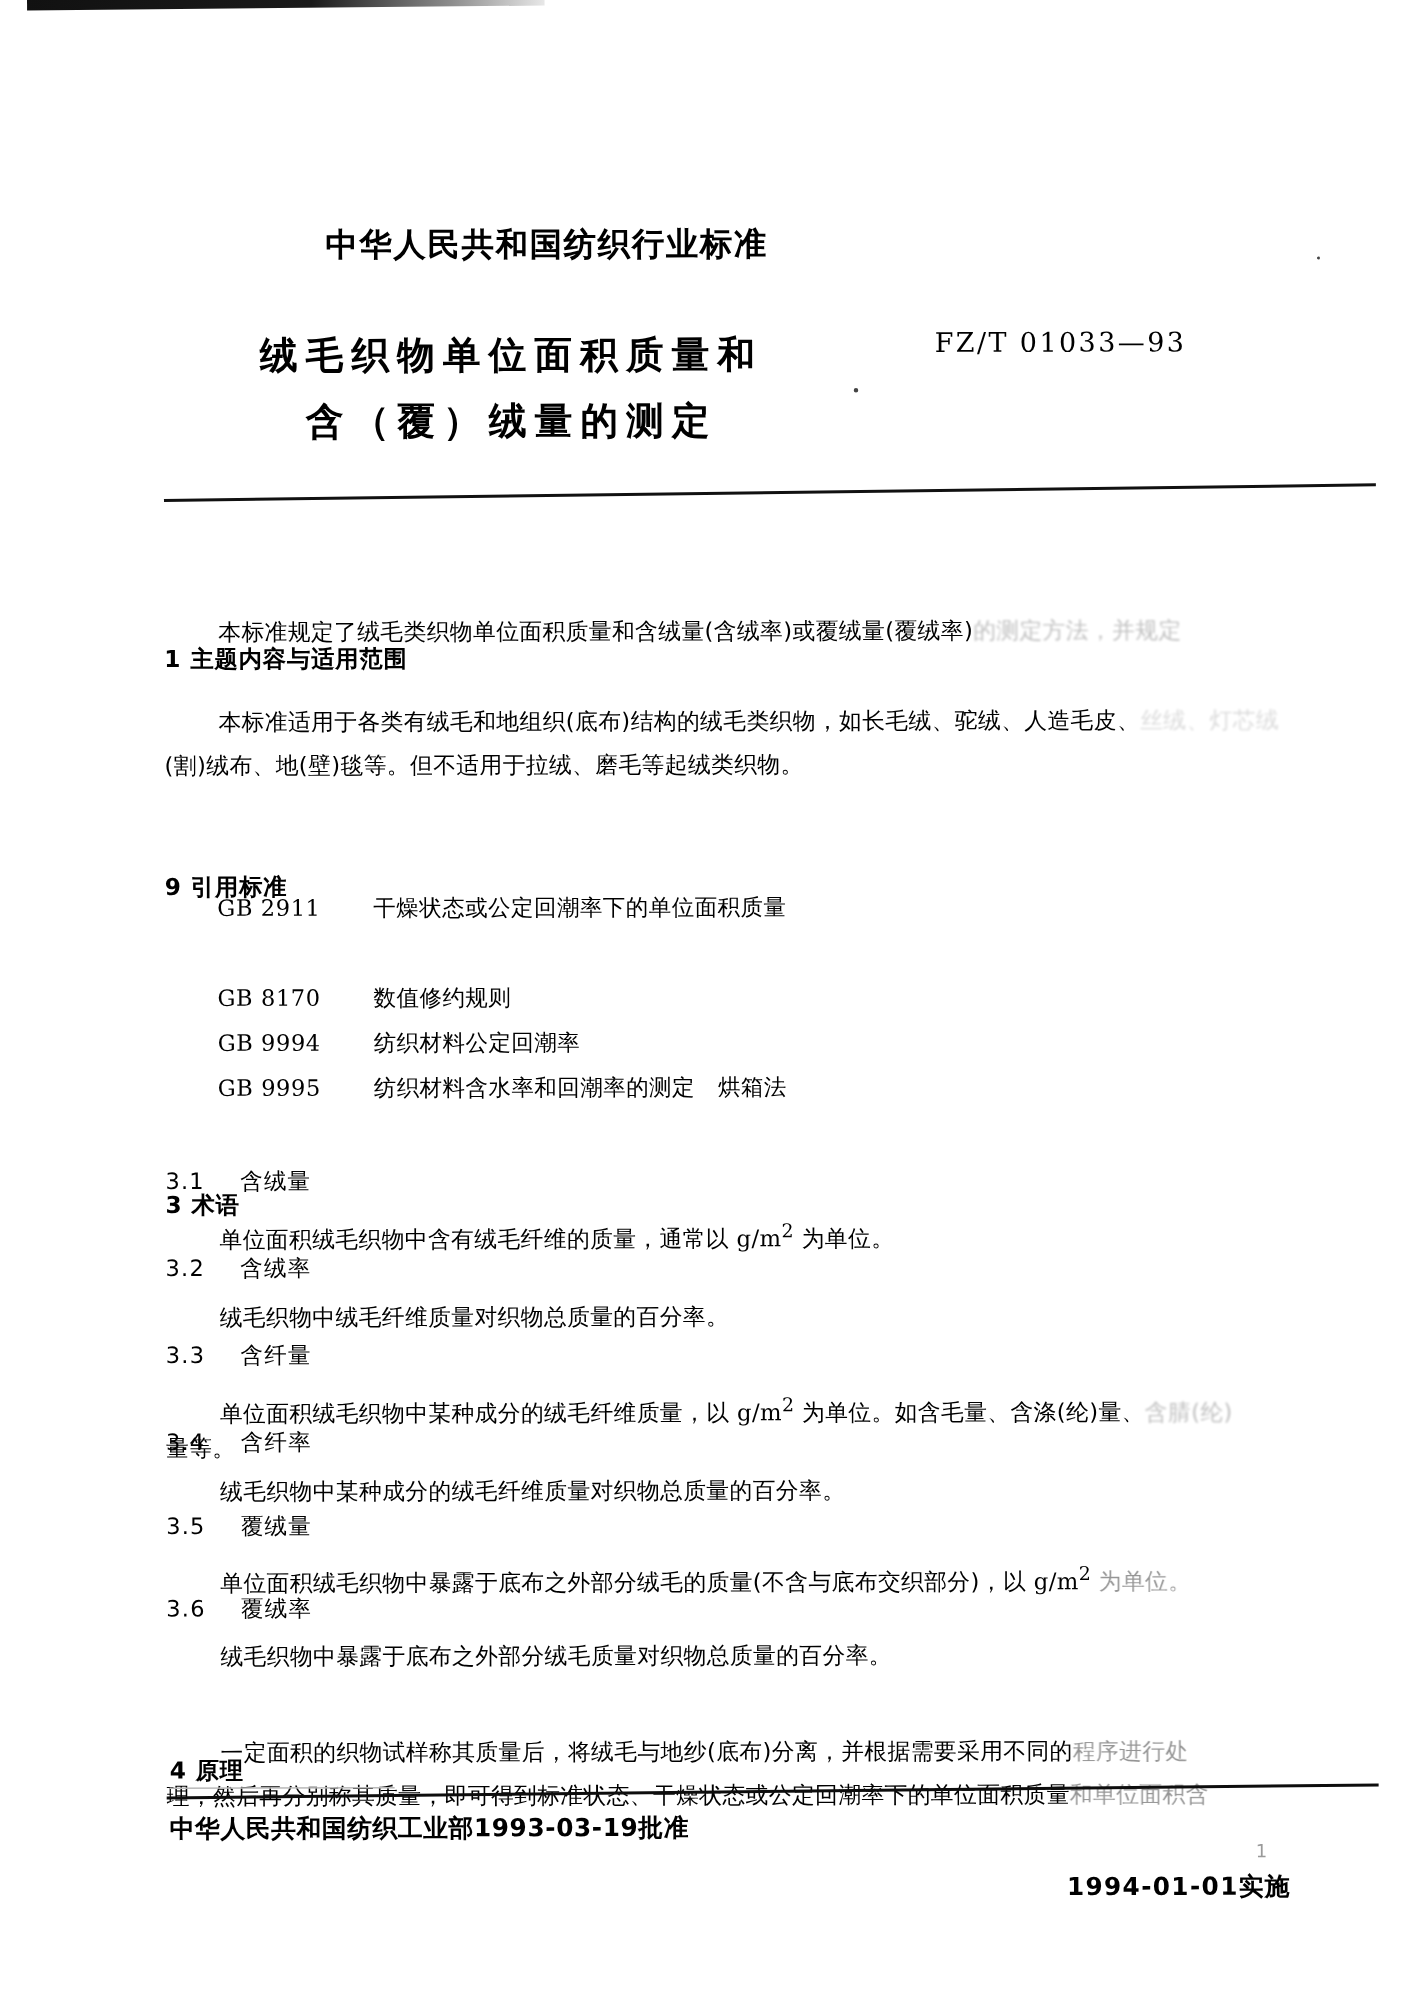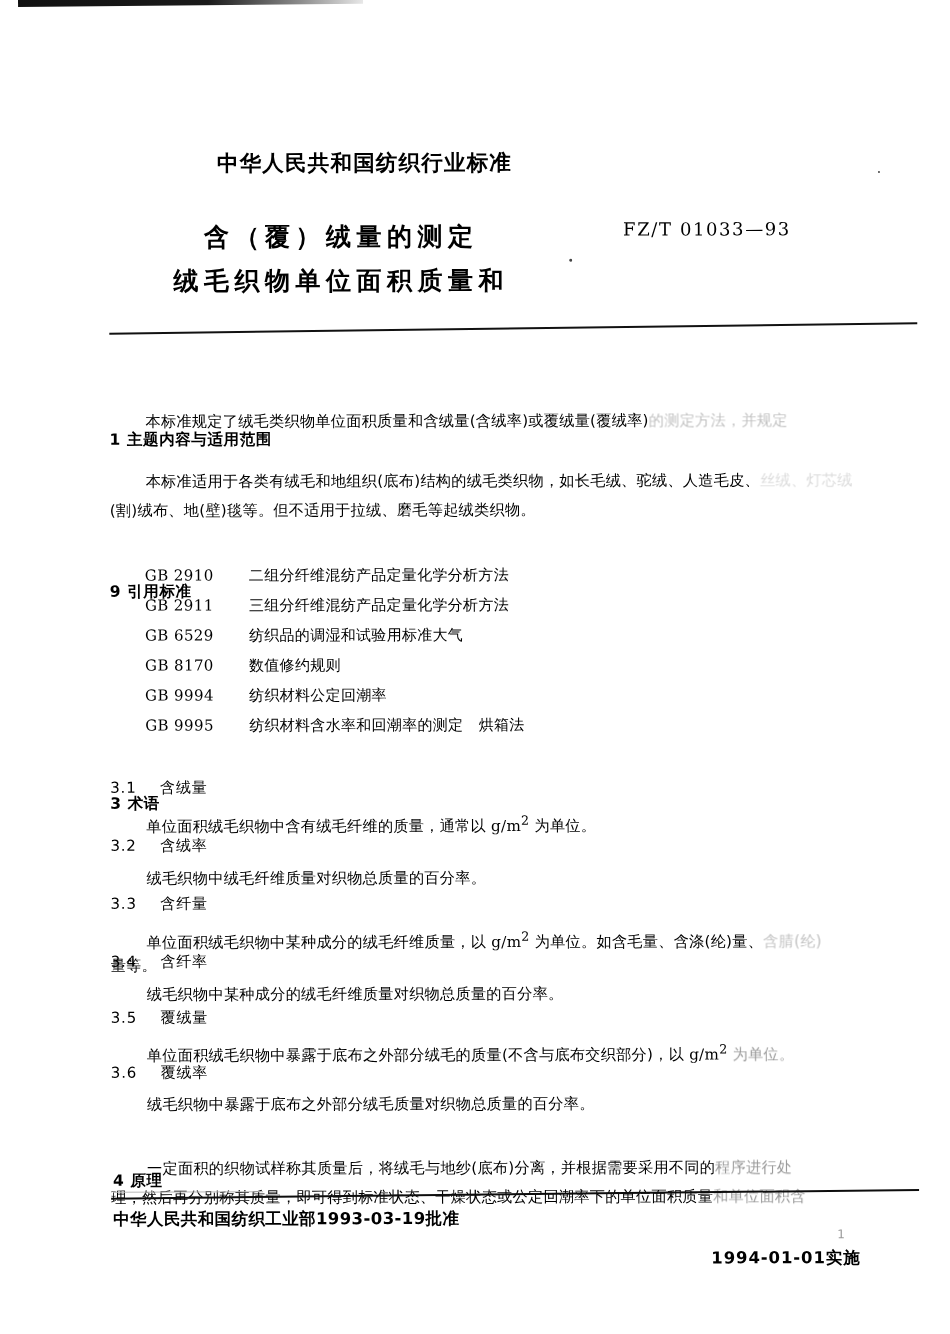--- a/index.html
+++ b/index.html
@@ -183,8 +183,8 @@
   <div class="doc-kind">中华人民共和国纺织行业标准</div>
 
   <div class="title-block">
+    <div class="title-line">绒毛织物单位面积质量和</div>
     <div class="title-line">含（覆）绒量的测定</div>
-    <div class="title-line">绒毛织物单位面积质量和</div>
   </div>
 
   <div class="std-no">FZ/T 01033—93</div>

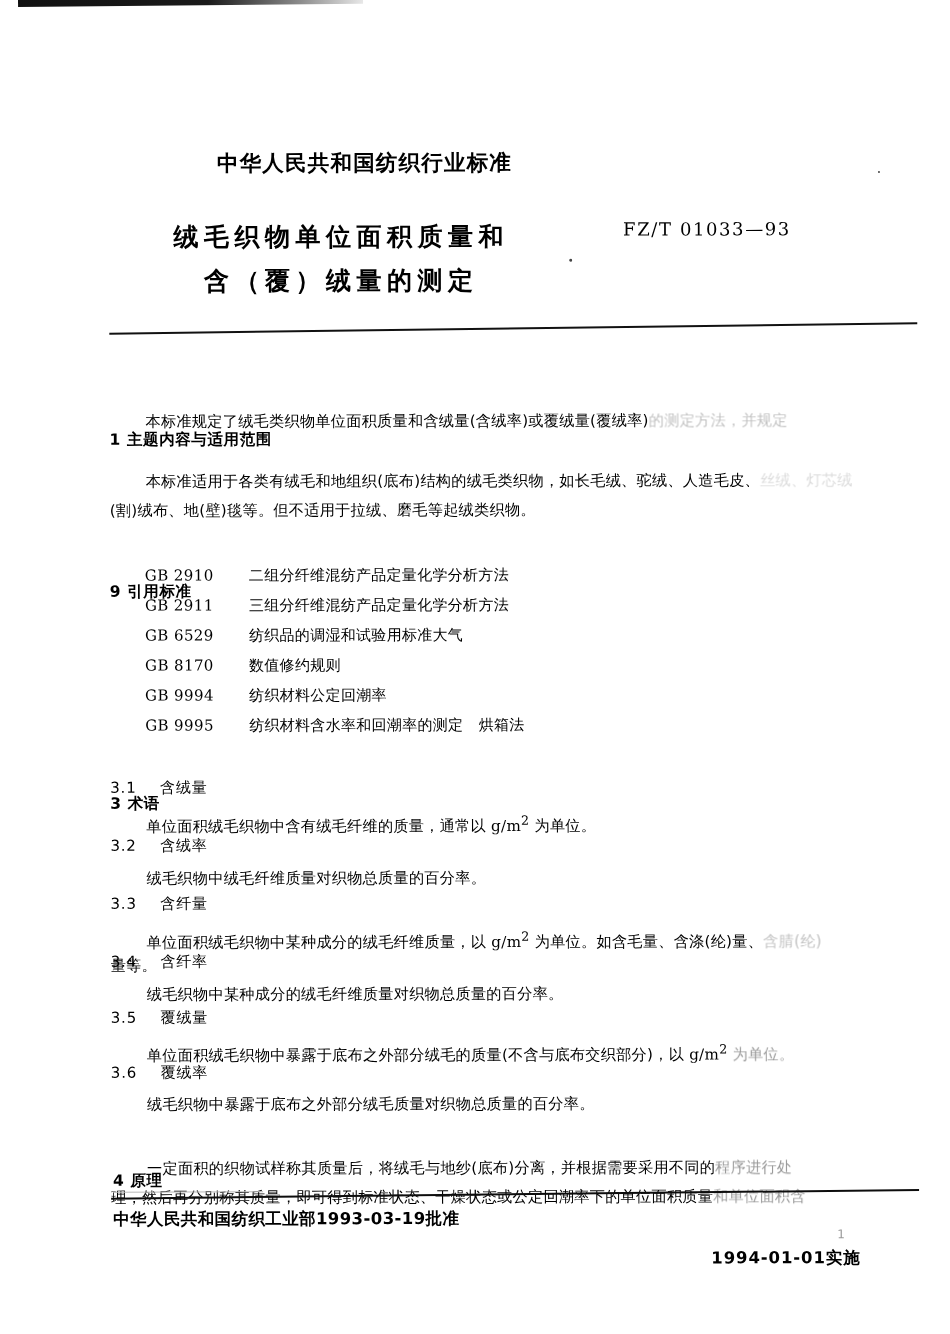--- a/index.html
+++ b/index.html
@@ -207,9 +207,6 @@
 
   <div class="sec-h" style="left:110px;top:533px;">9  引用标准</div>
 
-  <div class="ref-item" style="left:145px;top:566px;">
-    <span class="ref-code">GB 2910</span><span class="ref-title">二组分纤维混纺产品定量化学分析方法</span>
-  </div>
   <div class="ref-item" style="left:145px;top:596px;">
     <span class="ref-code">GB 2911</span><span class="ref-title">三组分纤维混纺产品定量化学分析方法</span>
   </div>

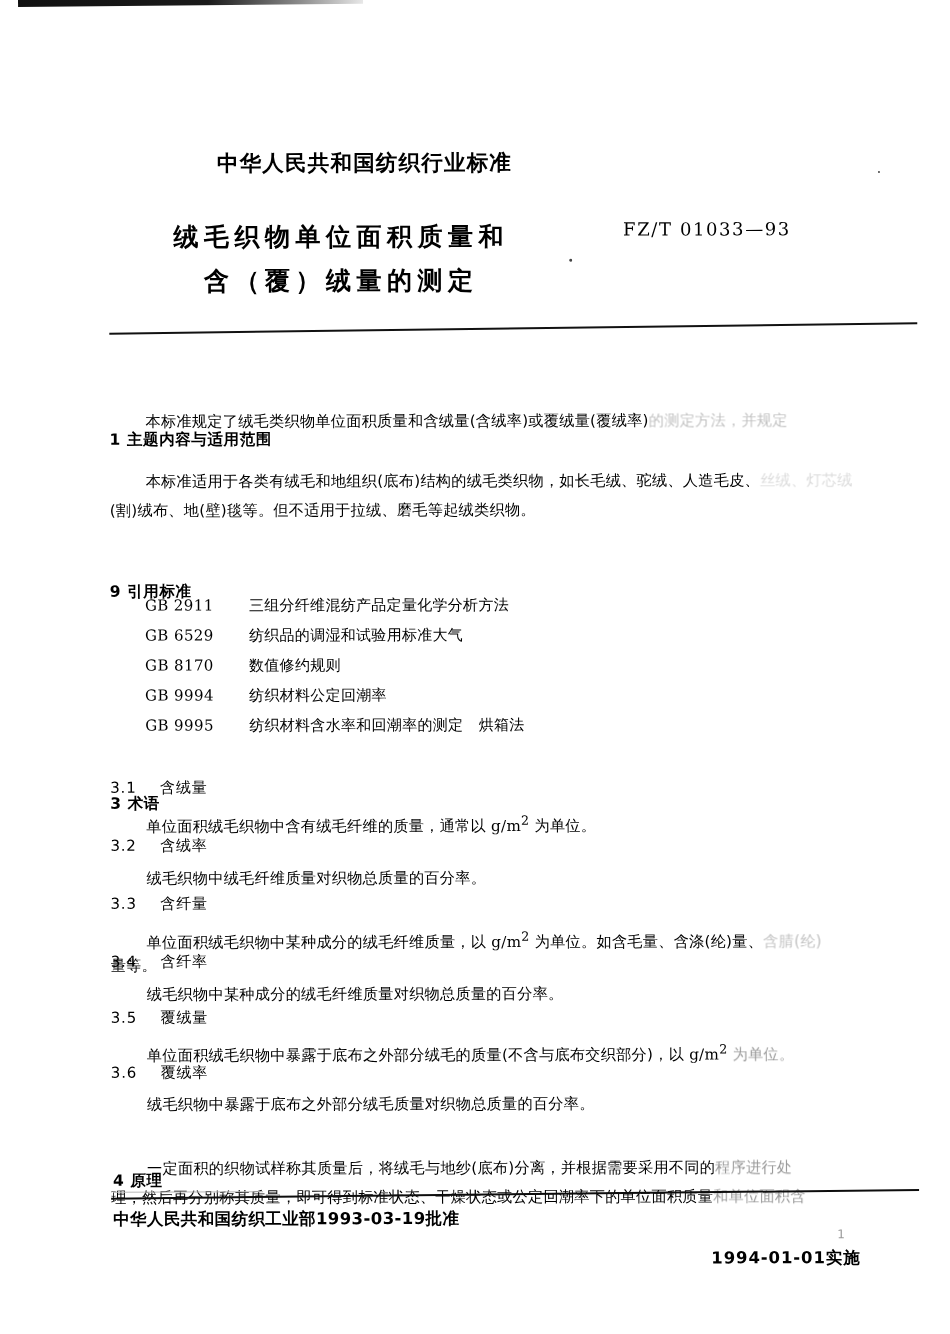--- a/index.html
+++ b/index.html
@@ -208,7 +208,7 @@
   <div class="sec-h" style="left:110px;top:533px;">9  引用标准</div>
 
   <div class="ref-item" style="left:145px;top:596px;">
-    <span class="ref-code">GB 2911</span><span class="ref-title">三组分纤维混纺产品定量化学分析方法</span>
+    <span class="ref-code">GB 2911</span><span class="ref-title">干燥状态或公定回潮率下的单位面积质量</span>
   </div>
   <div class="ref-item" style="left:145px;top:626px;">
     <span class="ref-code">GB 6529</span><span class="ref-title">纺织品的调湿和试验用标准大气</span>

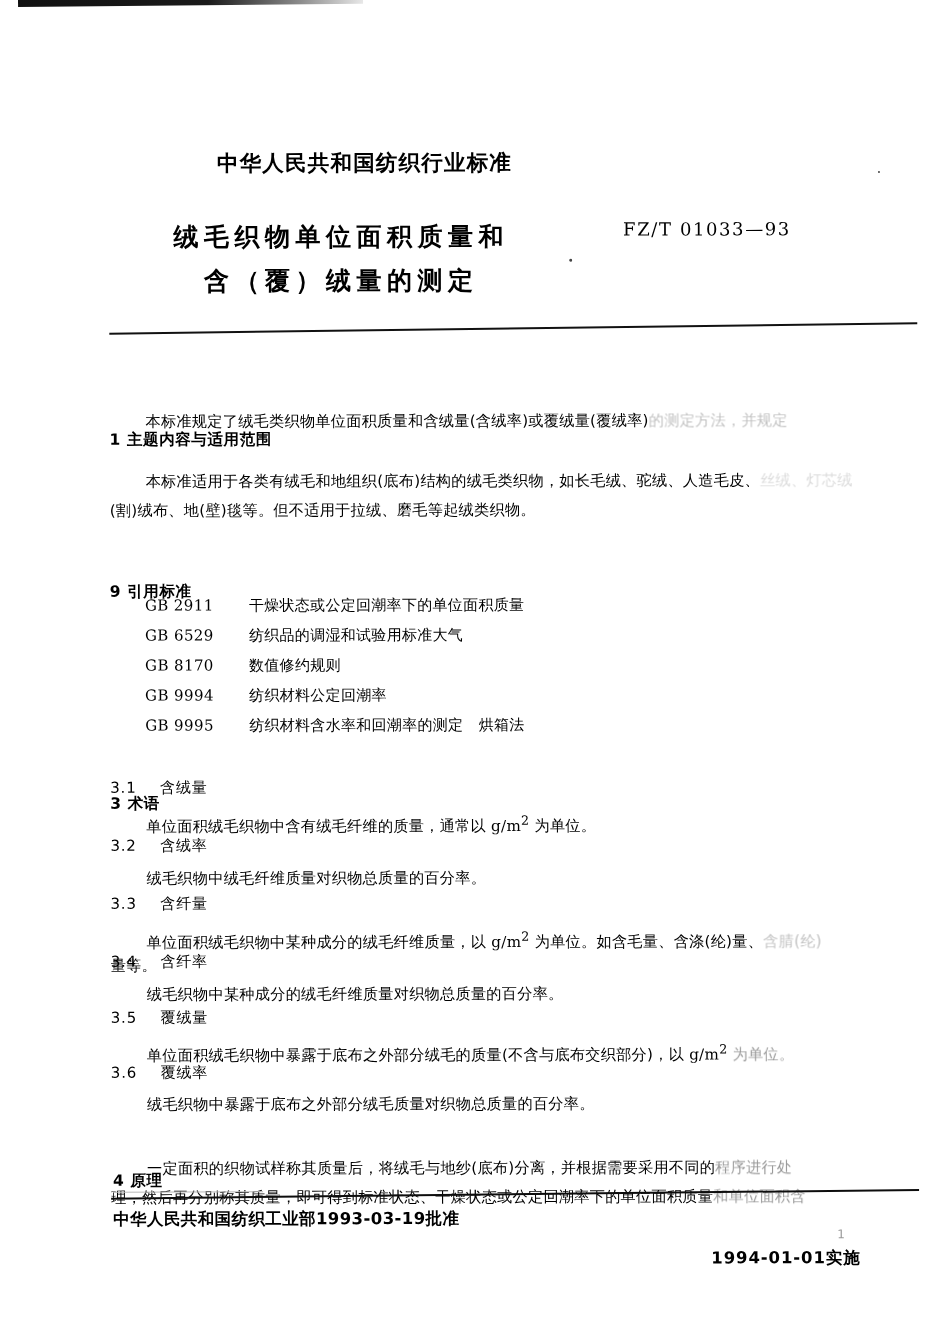--- a/index.html
+++ b/index.html
@@ -210,9 +210,6 @@
   <div class="ref-item" style="left:145px;top:596px;">
     <span class="ref-code">GB 2911</span><span class="ref-title">干燥状态或公定回潮率下的单位面积质量</span>
   </div>
-  <div class="ref-item" style="left:145px;top:626px;">
-    <span class="ref-code">GB 6529</span><span class="ref-title">纺织品的调湿和试验用标准大气</span>
-  </div>
   <div class="ref-item" style="left:145px;top:656px;">
     <span class="ref-code">GB 8170</span><span class="ref-title">数值修约规则</span>
   </div>

